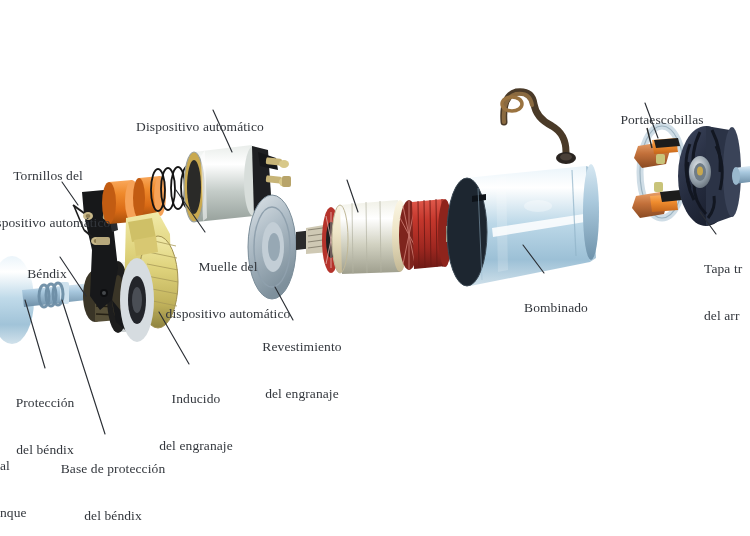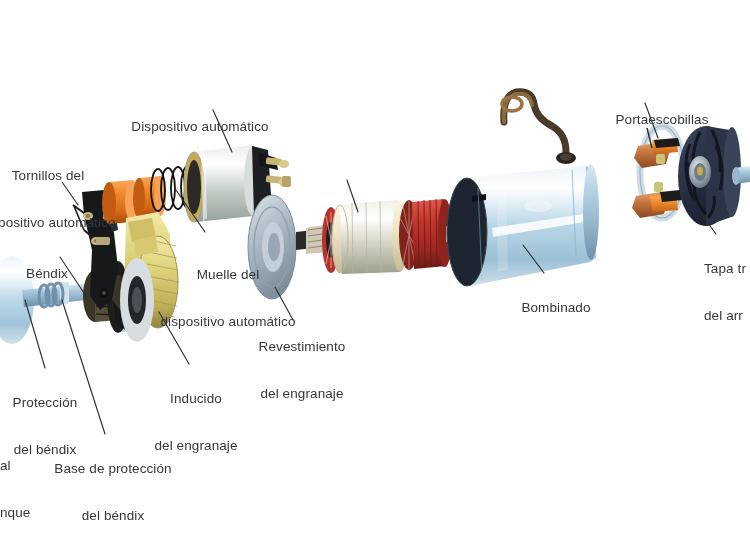--- a/index.html
+++ b/index.html
@@ -24,7 +24,7 @@
   .label {
     position: absolute;
     color: #33373d;
-    font-family: Liberation Sans, sans-serif;
+    font-family: Liberation Serif, serif;
     font-size: 13.5px;
     line-height: 1.16;
     letter-spacing: 0.1px;

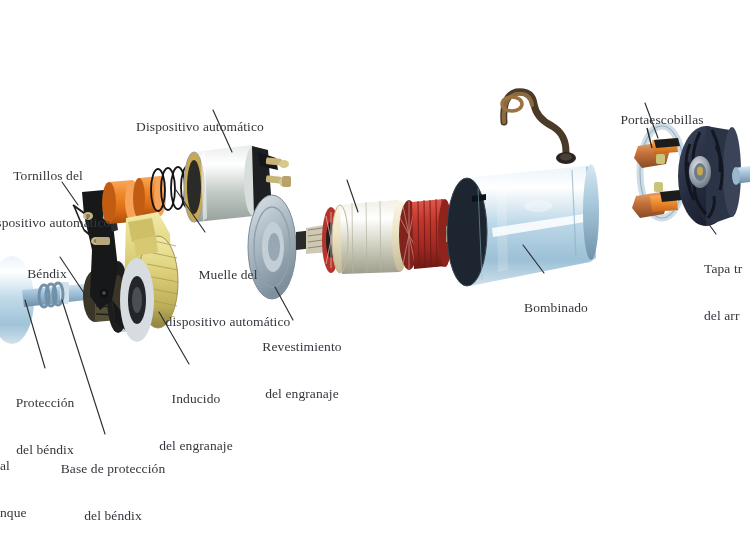--- a/index.html
+++ b/index.html
@@ -396,7 +396,7 @@
     <div>dispositivo automático</div>
   </div>
 
-  <div class="label c" style="left:146px; top:236px; width:164px;">
+  <div class="label c" style="left:146px; top:228px; width:164px;">
     <div>Muelle del</div>
     <div>dispositivo automático</div>
   </div>

